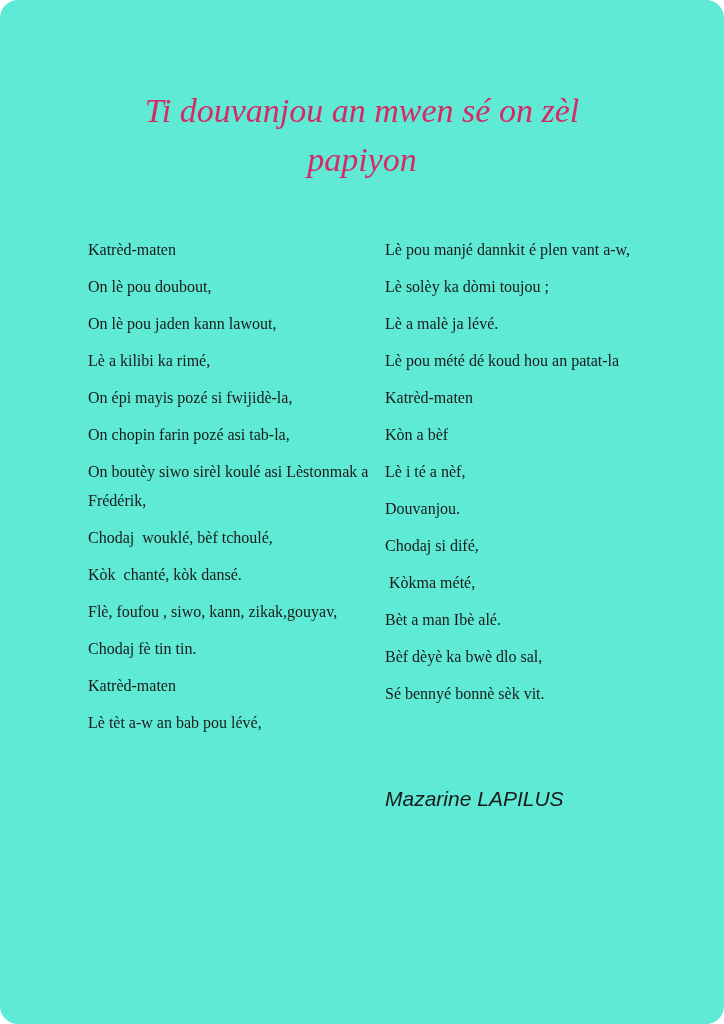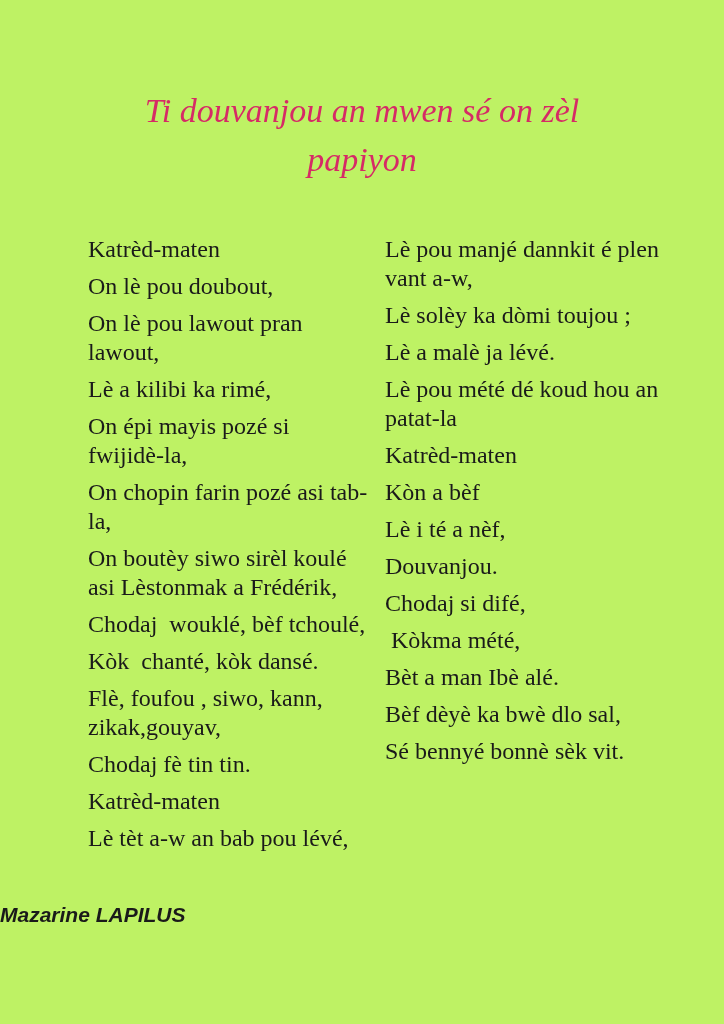--- a/index.html
+++ b/index.html
@@ -11,11 +11,12 @@
     position: relative;
     width: 724px;
     height: 1024px;
-    background: #bef264;
+    background: #5eead4;
     overflow: hidden;
     font-family: "Liberation Serif", serif;
     color: #1a1a1a;
     box-sizing: border-box;
+    border-radius: 18px;
   }
   .title {
     margin: 0 auto;

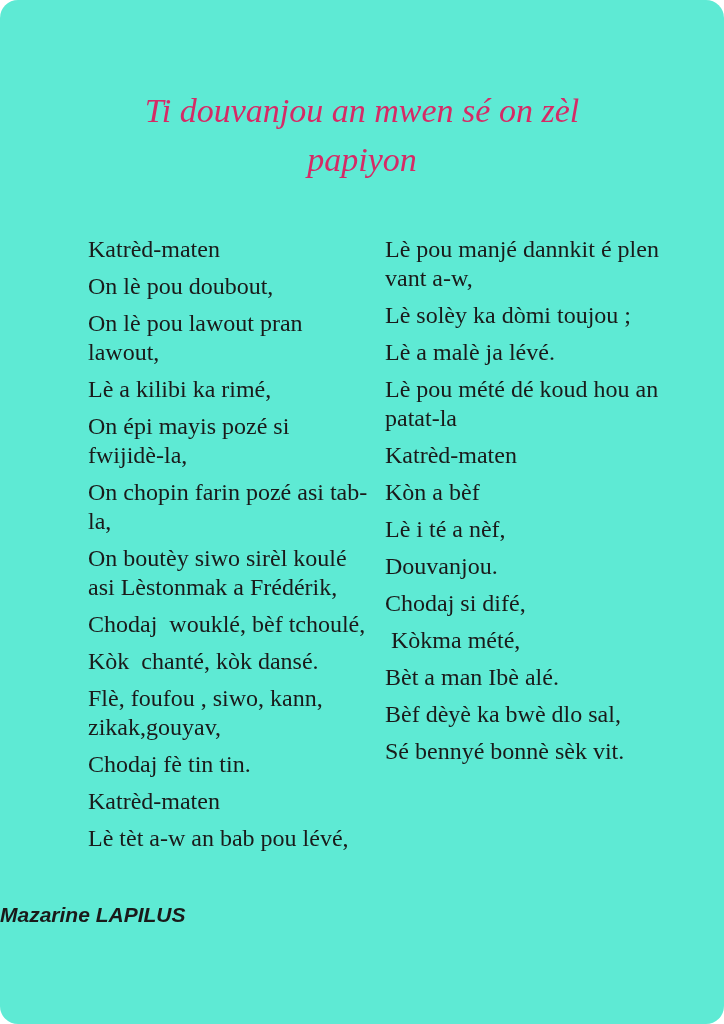--- a/index.html
+++ b/index.html
@@ -46,7 +46,7 @@
   }
   .poem-line {
     margin: 0 0 8px 0;
-    font-size: 24px;
+    font-size: 16px;
     line-height: 29px;
     white-space: pre-wrap;
   }

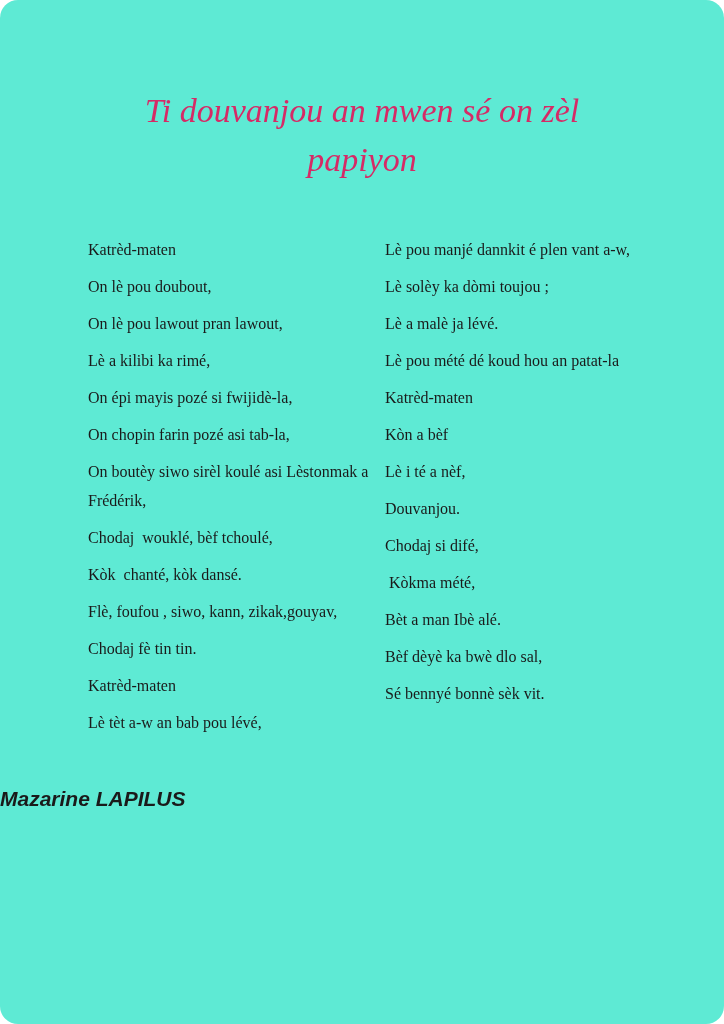--- a/index.html
+++ b/index.html
@@ -68,7 +68,7 @@
     <div class="col col-left">
         <p class="poem-line">Katrèd-maten</p>
         <p class="poem-line">On lè pou doubout,</p>
-        <p class="poem-line">On lè pou lawout pran lawout,</p>
+        <p class="poem-line">On lè pou jaden kann lawout,</p>
         <p class="poem-line">Lè a kilibi ka rimé,</p>
         <p class="poem-line">On épi mayis pozé si fwijidè-la,</p>
         <p class="poem-line">On chopin farin pozé asi tab-la,</p>

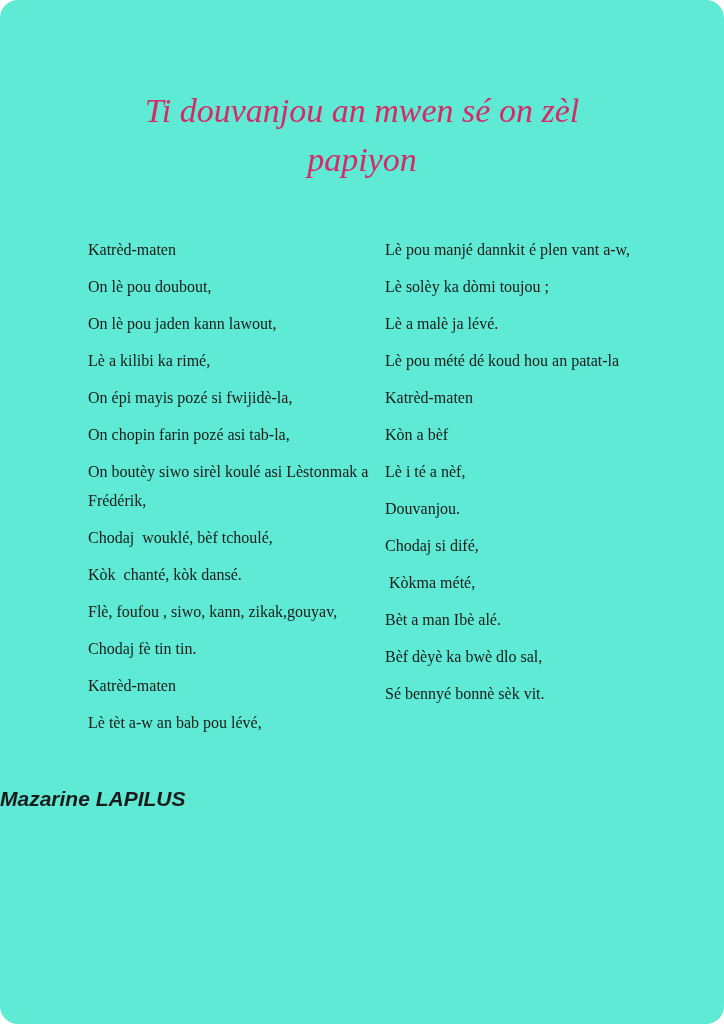--- a/index.html
+++ b/index.html
@@ -52,9 +52,10 @@
   }
   .author {
     margin-top: 42px;
+    margin-left: 385px;
     font-family: "Liberation Sans", sans-serif;
     font-style: italic;
-    font-weight: bold;
+    font-weight: normal;
     font-size: 21px;
   }
 </style>

